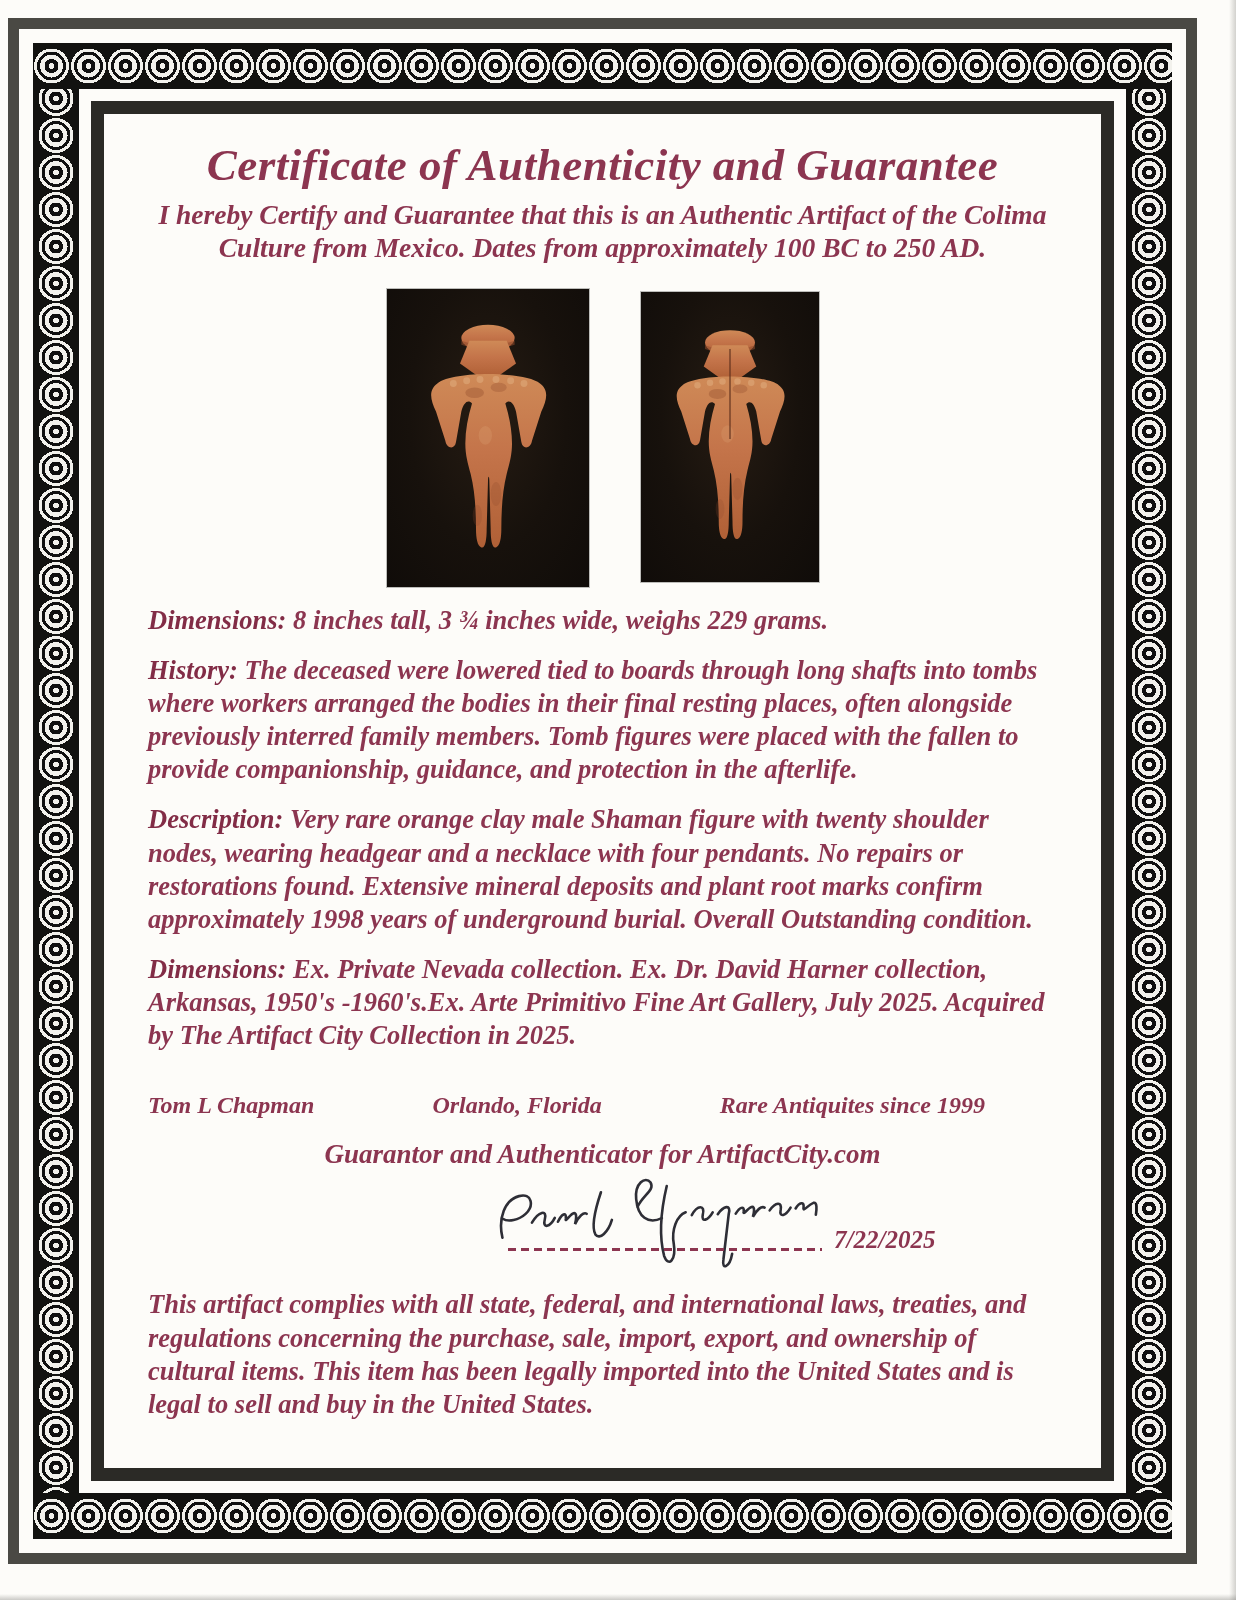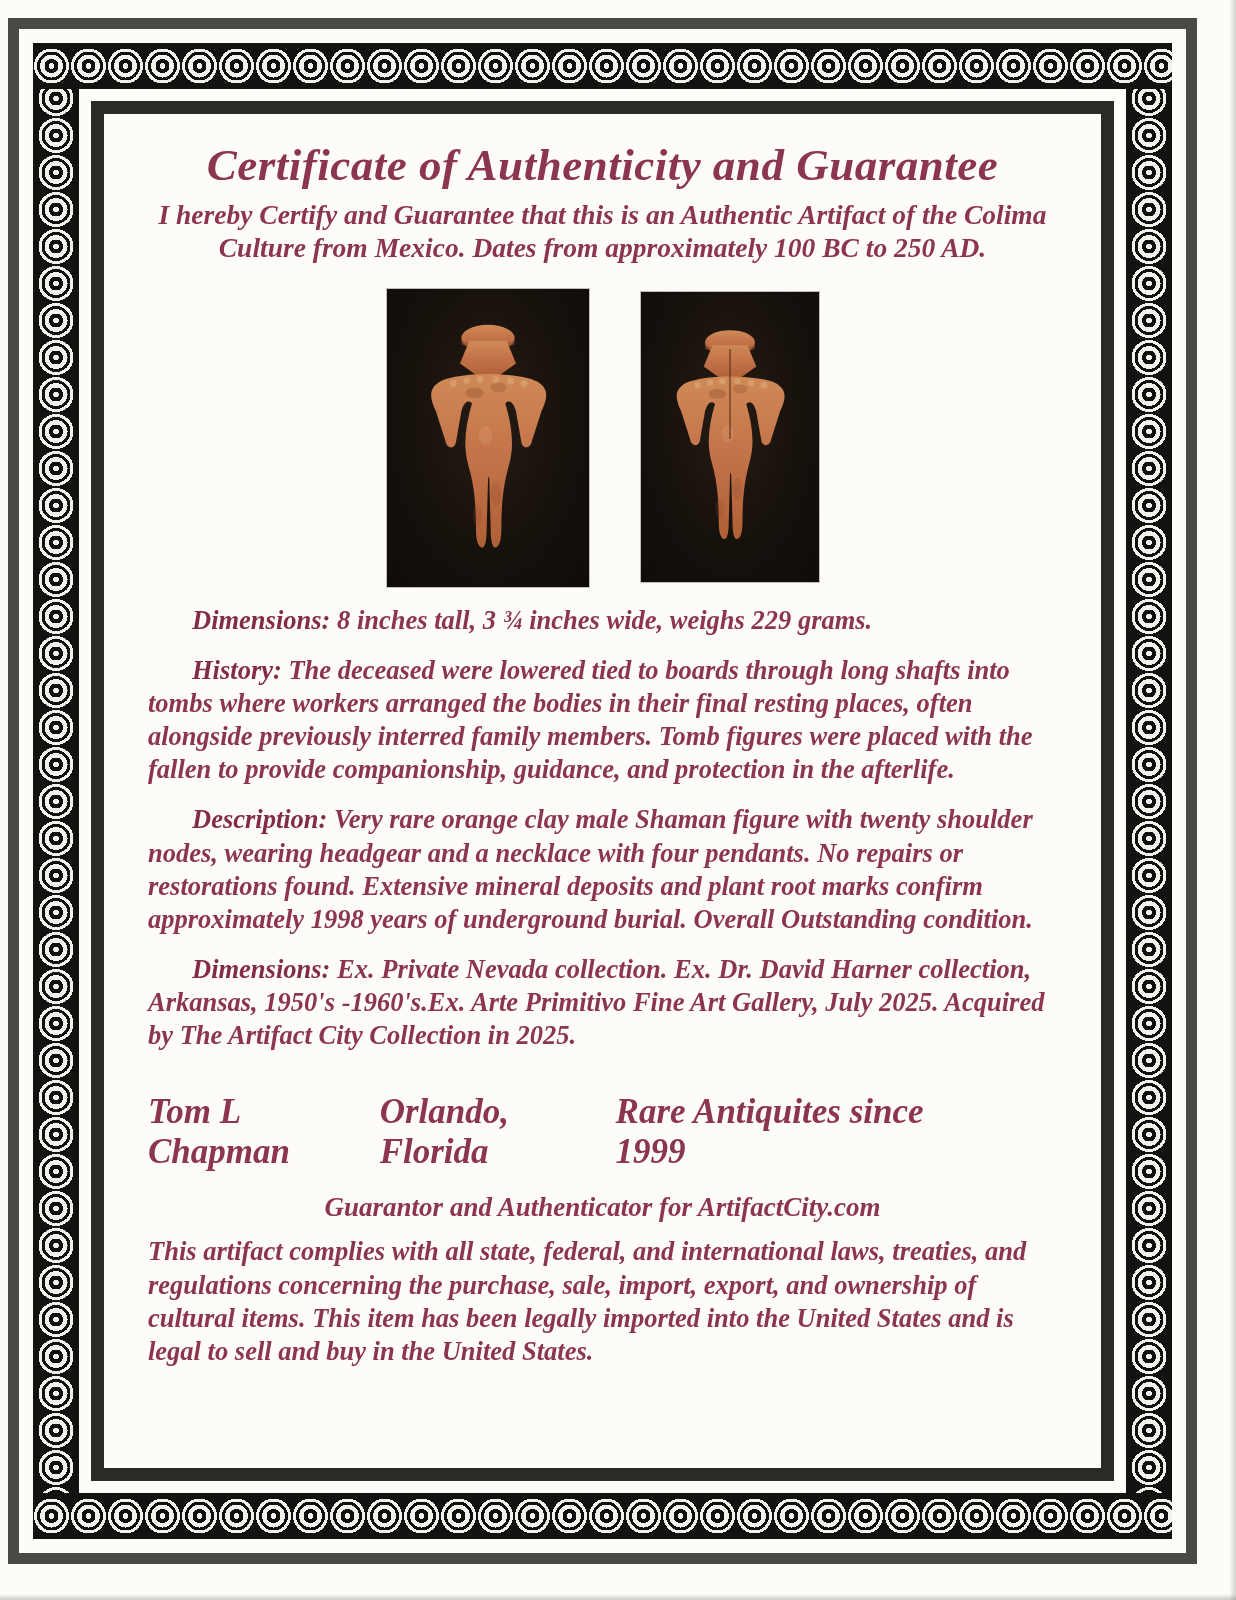--- a/index.html
+++ b/index.html
@@ -58,7 +58,7 @@
   .photo svg{height:92%;}
   .sec{font-size:26.5px;font-weight:700;line-height:1.25;margin:17px 0 0;}
   .sec:first-of-type{margin-top:21px;}
-  .sec b{font-weight:700;color:#822c46;margin-left:44px;}
+  .sec b{font-weight:700;color:#822c46;}
   .attestor-row{
     display:flex;justify-content:space-between;align-items:baseline;
     margin-top:40px;padding-right:72px;font-size:35px;font-weight:700;

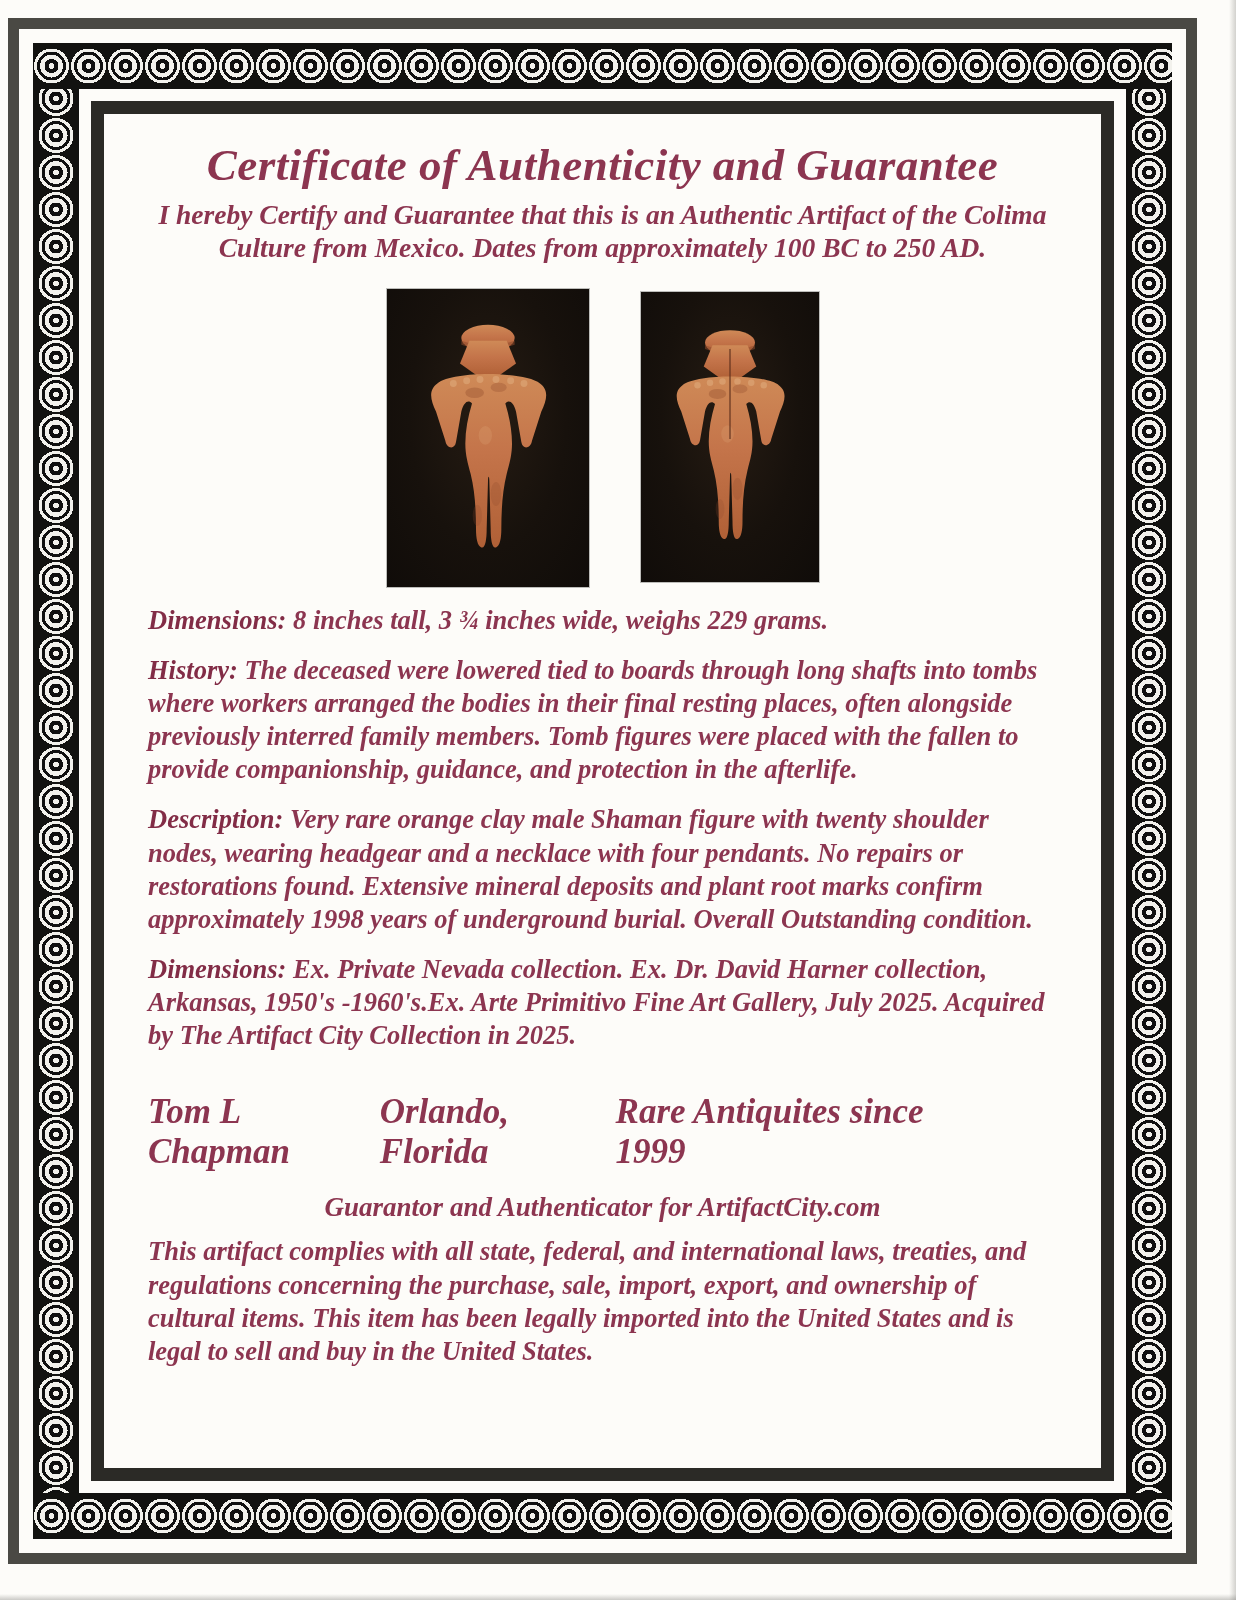--- a/index.html
+++ b/index.html
@@ -61,7 +61,7 @@
   .sec b{font-weight:700;color:#822c46;}
   .attestor-row{
     display:flex;justify-content:space-between;align-items:baseline;
-    margin-top:40px;padding-right:72px;font-size:35px;font-weight:700;
+    margin-top:40px;padding-right:72px;font-size:24px;font-weight:700;
   }
   .role{font-size:27px;font-weight:700;text-align:center;margin:20px 0 0;}
   .sig-block{position:relative;height:102px;margin-top:4px;}

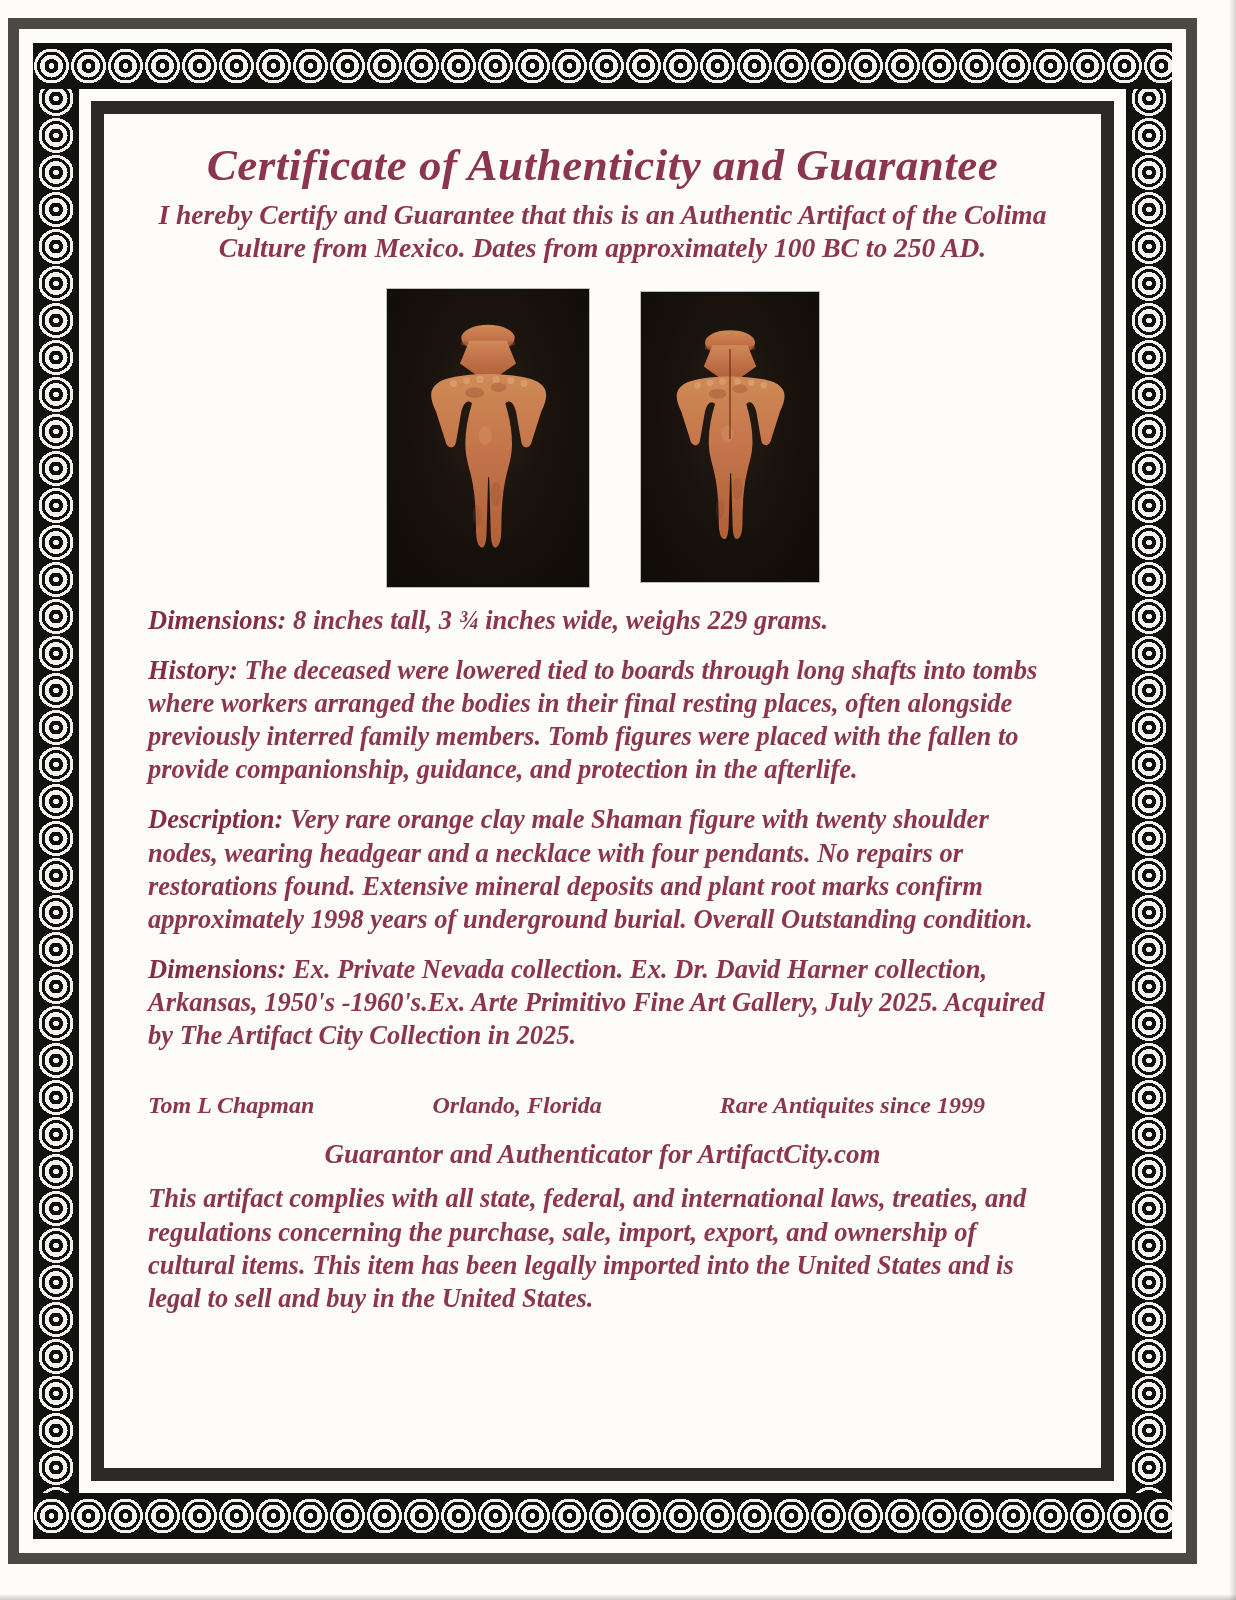--- a/index.html
+++ b/index.html
@@ -171,6 +171,25 @@
 
     <p class="role">Guarantor and Authenticator for ArtifactCity.com</p>
 
+    <div class="sig-block">
+      <svg class="sig-svg" width="360" height="112" viewBox="0 0 360 112">
+        <g fill="none" stroke="#2e2e36" stroke-width="2.6" stroke-linecap="round">
+          <path d="M16,66 C12,46 20,28 34,25 C47,22 49,35 40,43 C33,49 22,51 17,47"></path>
+          <path d="M46,52 C53,41 62,39 59,49 C56,59 64,57 69,48"></path>
+          <path d="M72,52 C76,44 81,42 80,49 C79,54 84,45 88,44 C92,43 90,52 89,55 C93,47 98,43 101,45"></path>
+          <path d="M116,24 C110,40 105,58 109,66 C113,72 122,64 126,52"></path>
+          <path d="M152,40 C158,28 170,24 166,16 C161,9 150,16 151,32 C152,50 162,58 176,52"></path>
+          <path d="M182,20 C176,42 172,68 177,90 C181,102 189,94 187,78 C185,64 191,50 200,47"></path>
+          <path d="M206,50 C212,40 220,40 217,50 C215,58 222,56 227,48"></path>
+          <path d="M232,50 C238,42 246,40 243,50 L236,96 C234,106 242,104 245,90"></path>
+          <path d="M250,50 C254,44 259,42 258,48 C257,53 262,45 266,44 C270,43 268,51 267,54 C271,47 276,43 279,45"></path>
+          <path d="M284,48 C290,40 297,39 295,48 C293,56 300,54 305,46"></path>
+          <path d="M310,47 C314,41 319,40 318,46 C317,52 322,44 328,42 C332,41 331,49 330,54"></path>
+        </g>
+      </svg>
+      <div class="sig-line"></div>
+      <span class="sig-date">7/22/2025</span>
+    </div>
 
     <p class="legal">This artifact complies with all state, federal, and international laws, treaties, and regulations concerning the purchase, sale, import, export, and ownership of cultural items. This item has been legally imported into the United States and is legal to sell and buy in the United States.</p>
 

